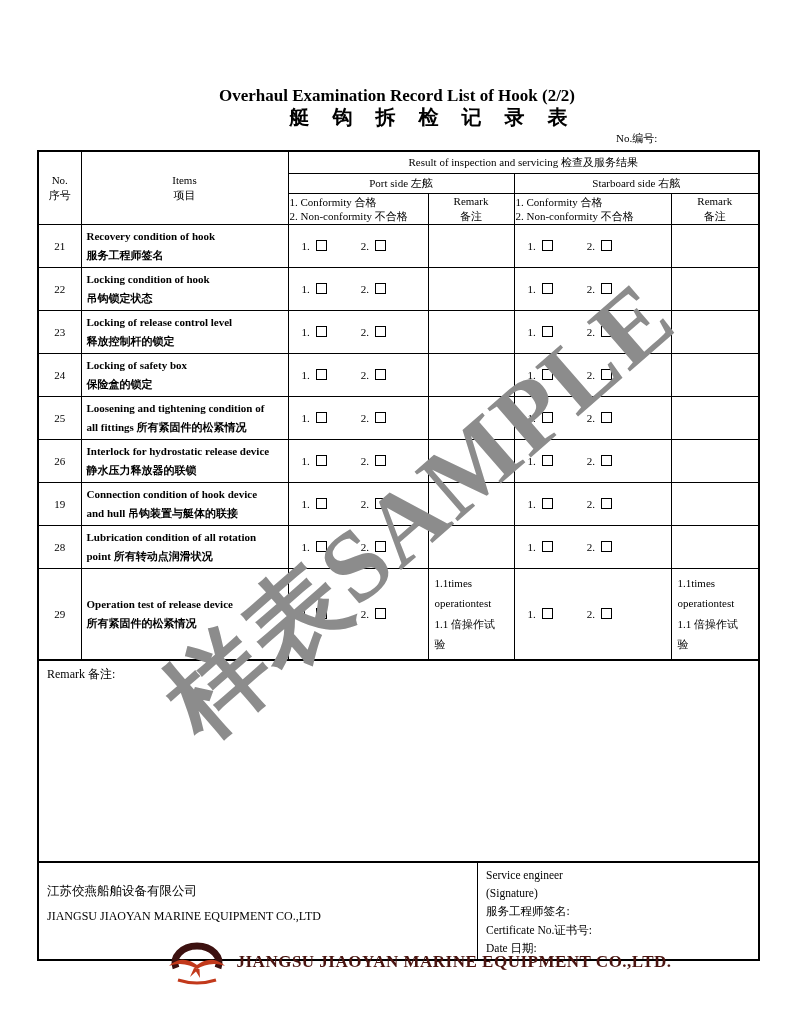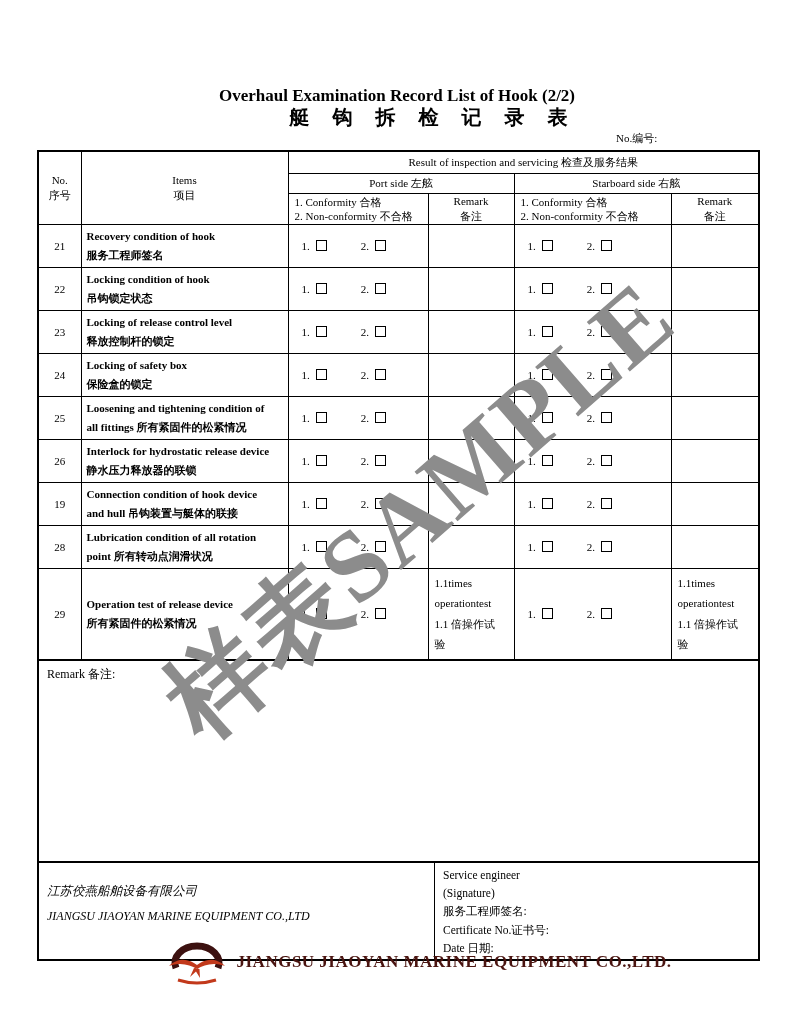--- a/index.html
+++ b/index.html
@@ -35,7 +35,7 @@
 
   .hc { text-align:center; vertical-align:middle; line-height:15px; }
   .hc .l2 { display:block; }
-  .conf-hdr { vertical-align:middle; padding-left:6px; line-height:14px; }
+  .conf-hdr { vertical-align:middle; padding-left:1px; line-height:14px; }
 
   td.c-no { text-align:center; vertical-align:middle; }
   td.c-item { vertical-align:middle; padding:2px 2px 2px 5px;font-weight:bold; }

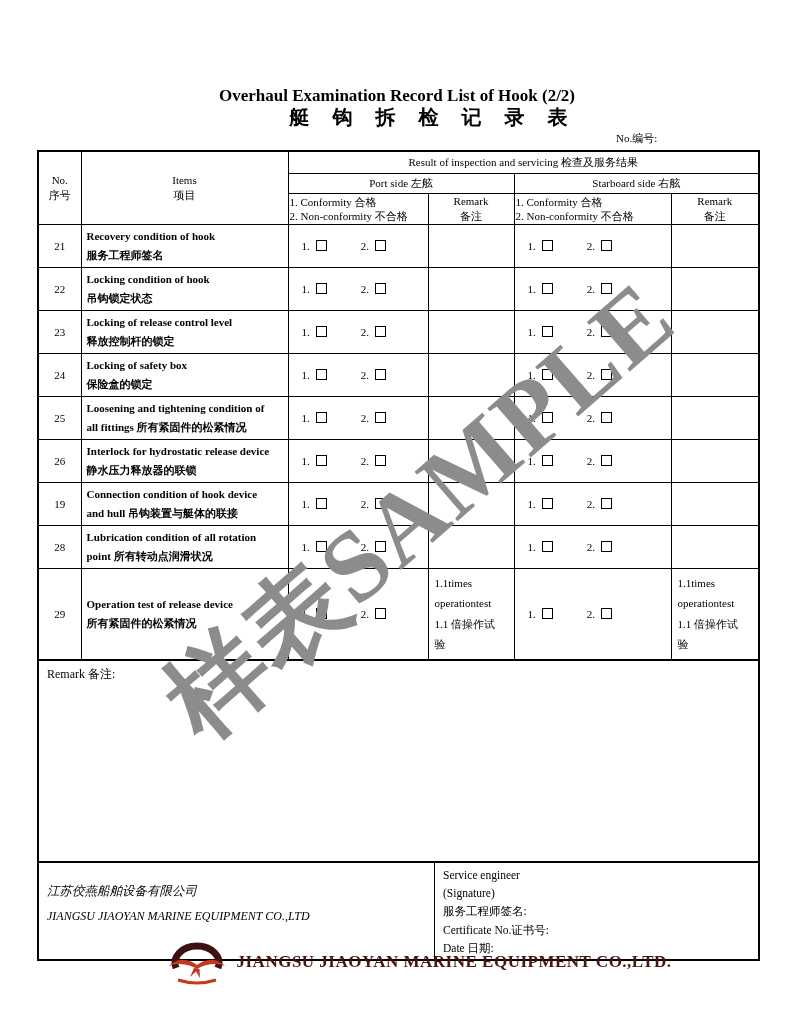--- a/index.html
+++ b/index.html
@@ -54,7 +54,7 @@
 
   td.footer-cell { padding:0; vertical-align:top; }
   .footer-flex { display:flex; height:96px; }
-  .f-left { width:396px; border-right:1px solid #000; padding:16px 8px 0 8px;font-style:italic; }
+  .f-left { width:439px; border-right:1px solid #000; padding:16px 8px 0 8px; }
   .f-left .zh { font-size:12.5px; line-height:25px; }
   .f-left .en { font-size:12px; line-height:25px; }
   .f-right { flex:1; padding:3px 8px 0 8px; font-size:11.5px; }

